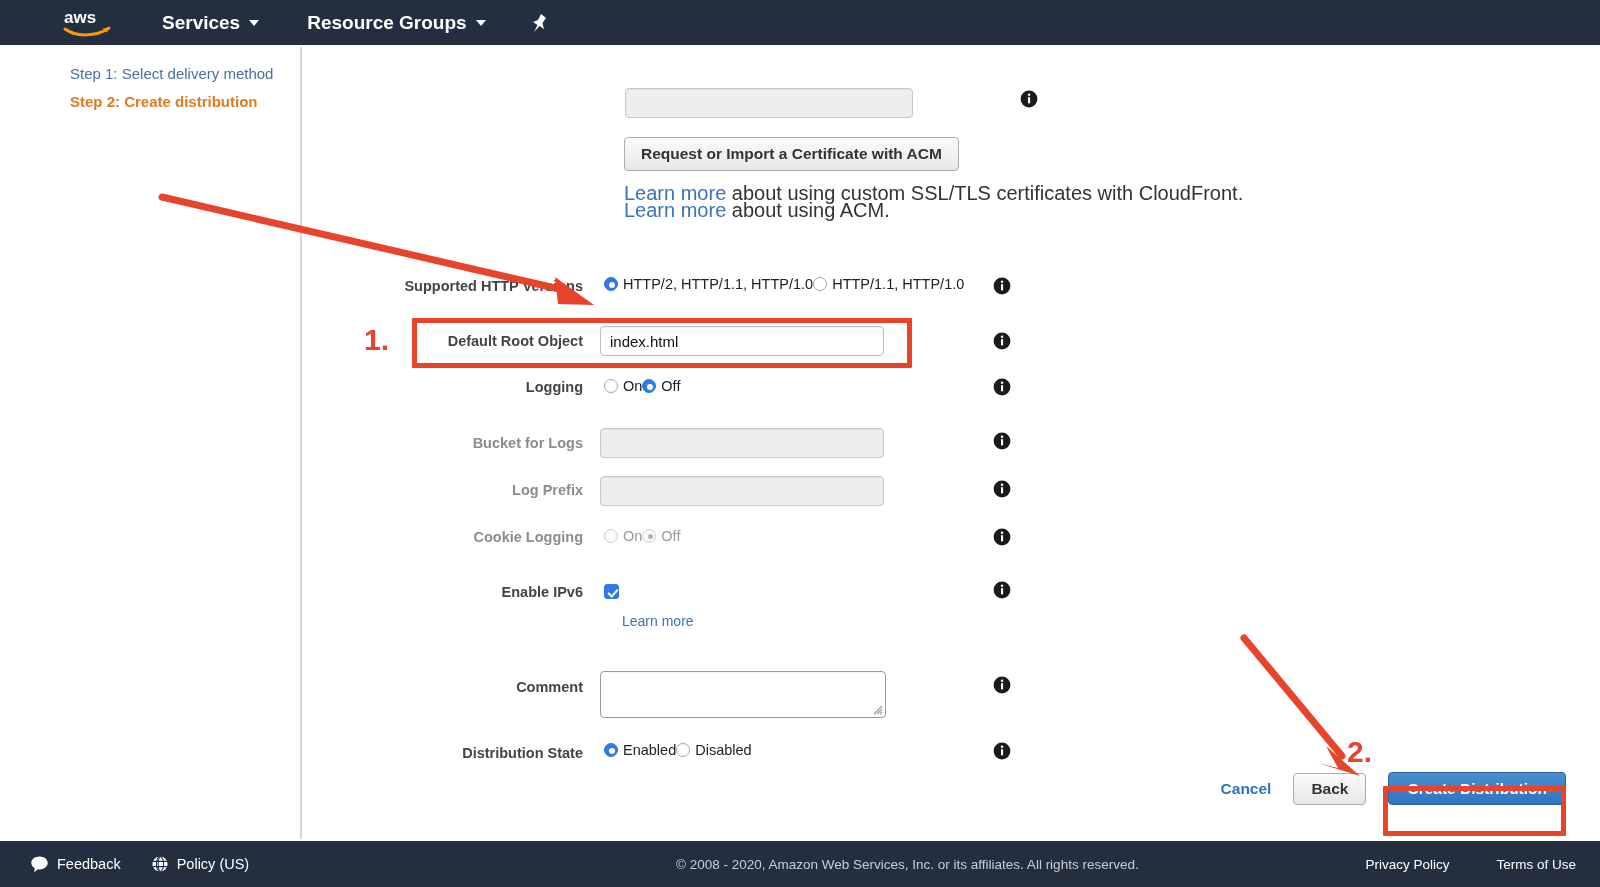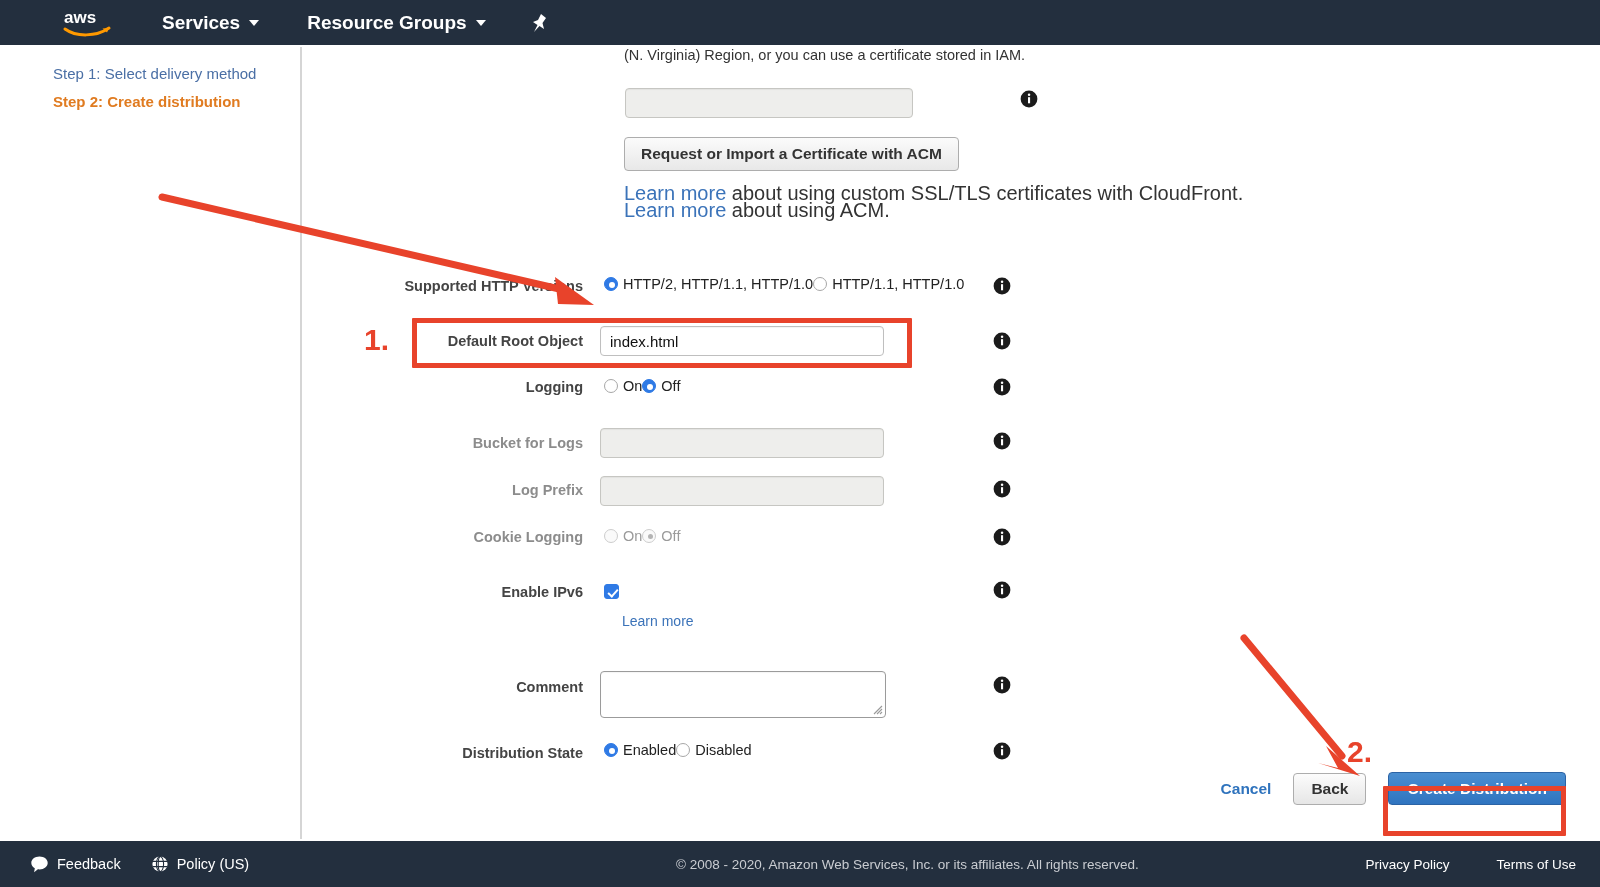--- a/index.html
+++ b/index.html
@@ -232,7 +232,6 @@
 
     <div class="main">
 
-      <div class="intro-text" style="left:324px; top:2px;">(N. Virginia) Region, or you can use a certificate stored in IAM.</div>
 
       <input class="txtinput disabled" type="text" readonly="" style="position: absolute; left: 325px; top: 43px; width: 288px; height: 30px;" value="">
       <div class="info-icon" style="left:720px; top:45px;">

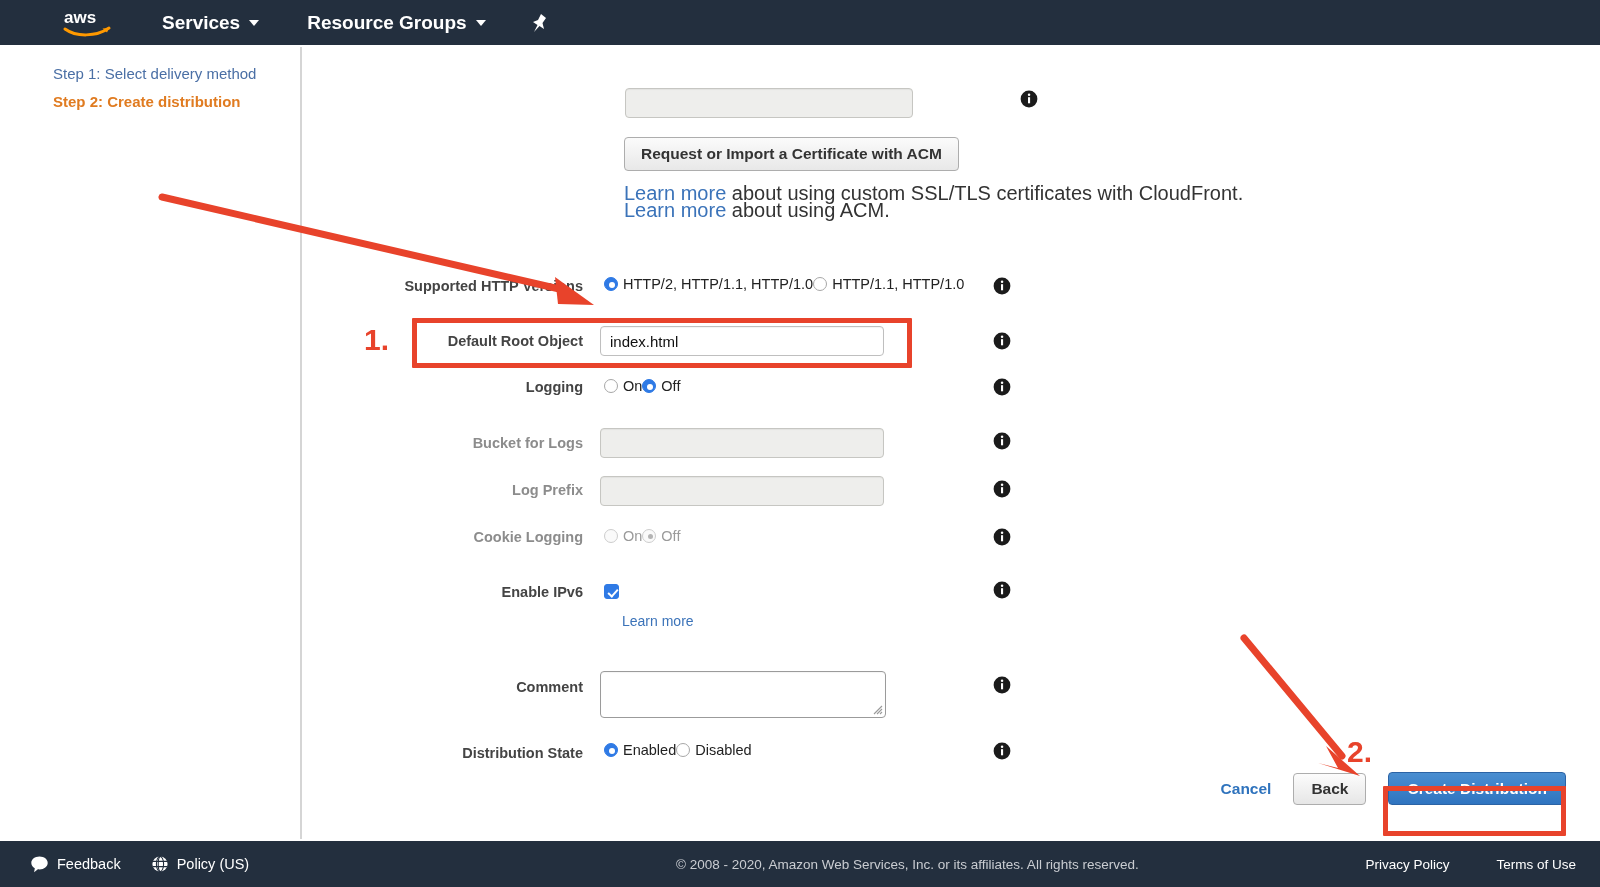--- a/index.html
+++ b/index.html
@@ -59,7 +59,7 @@
     background: #d5d5d5;
   }
   .step {
-    font-size: 15px; margin-left: 53px; white-space: nowrap;
+    font-size: 15px; margin-left: 70px; white-space: nowrap;
   }
   .step1 { position: absolute; top: 20px; color: #4a6fa5; }
   .step2 { position: absolute; top: 48px; color: #e07b20; font-weight: bold; }

